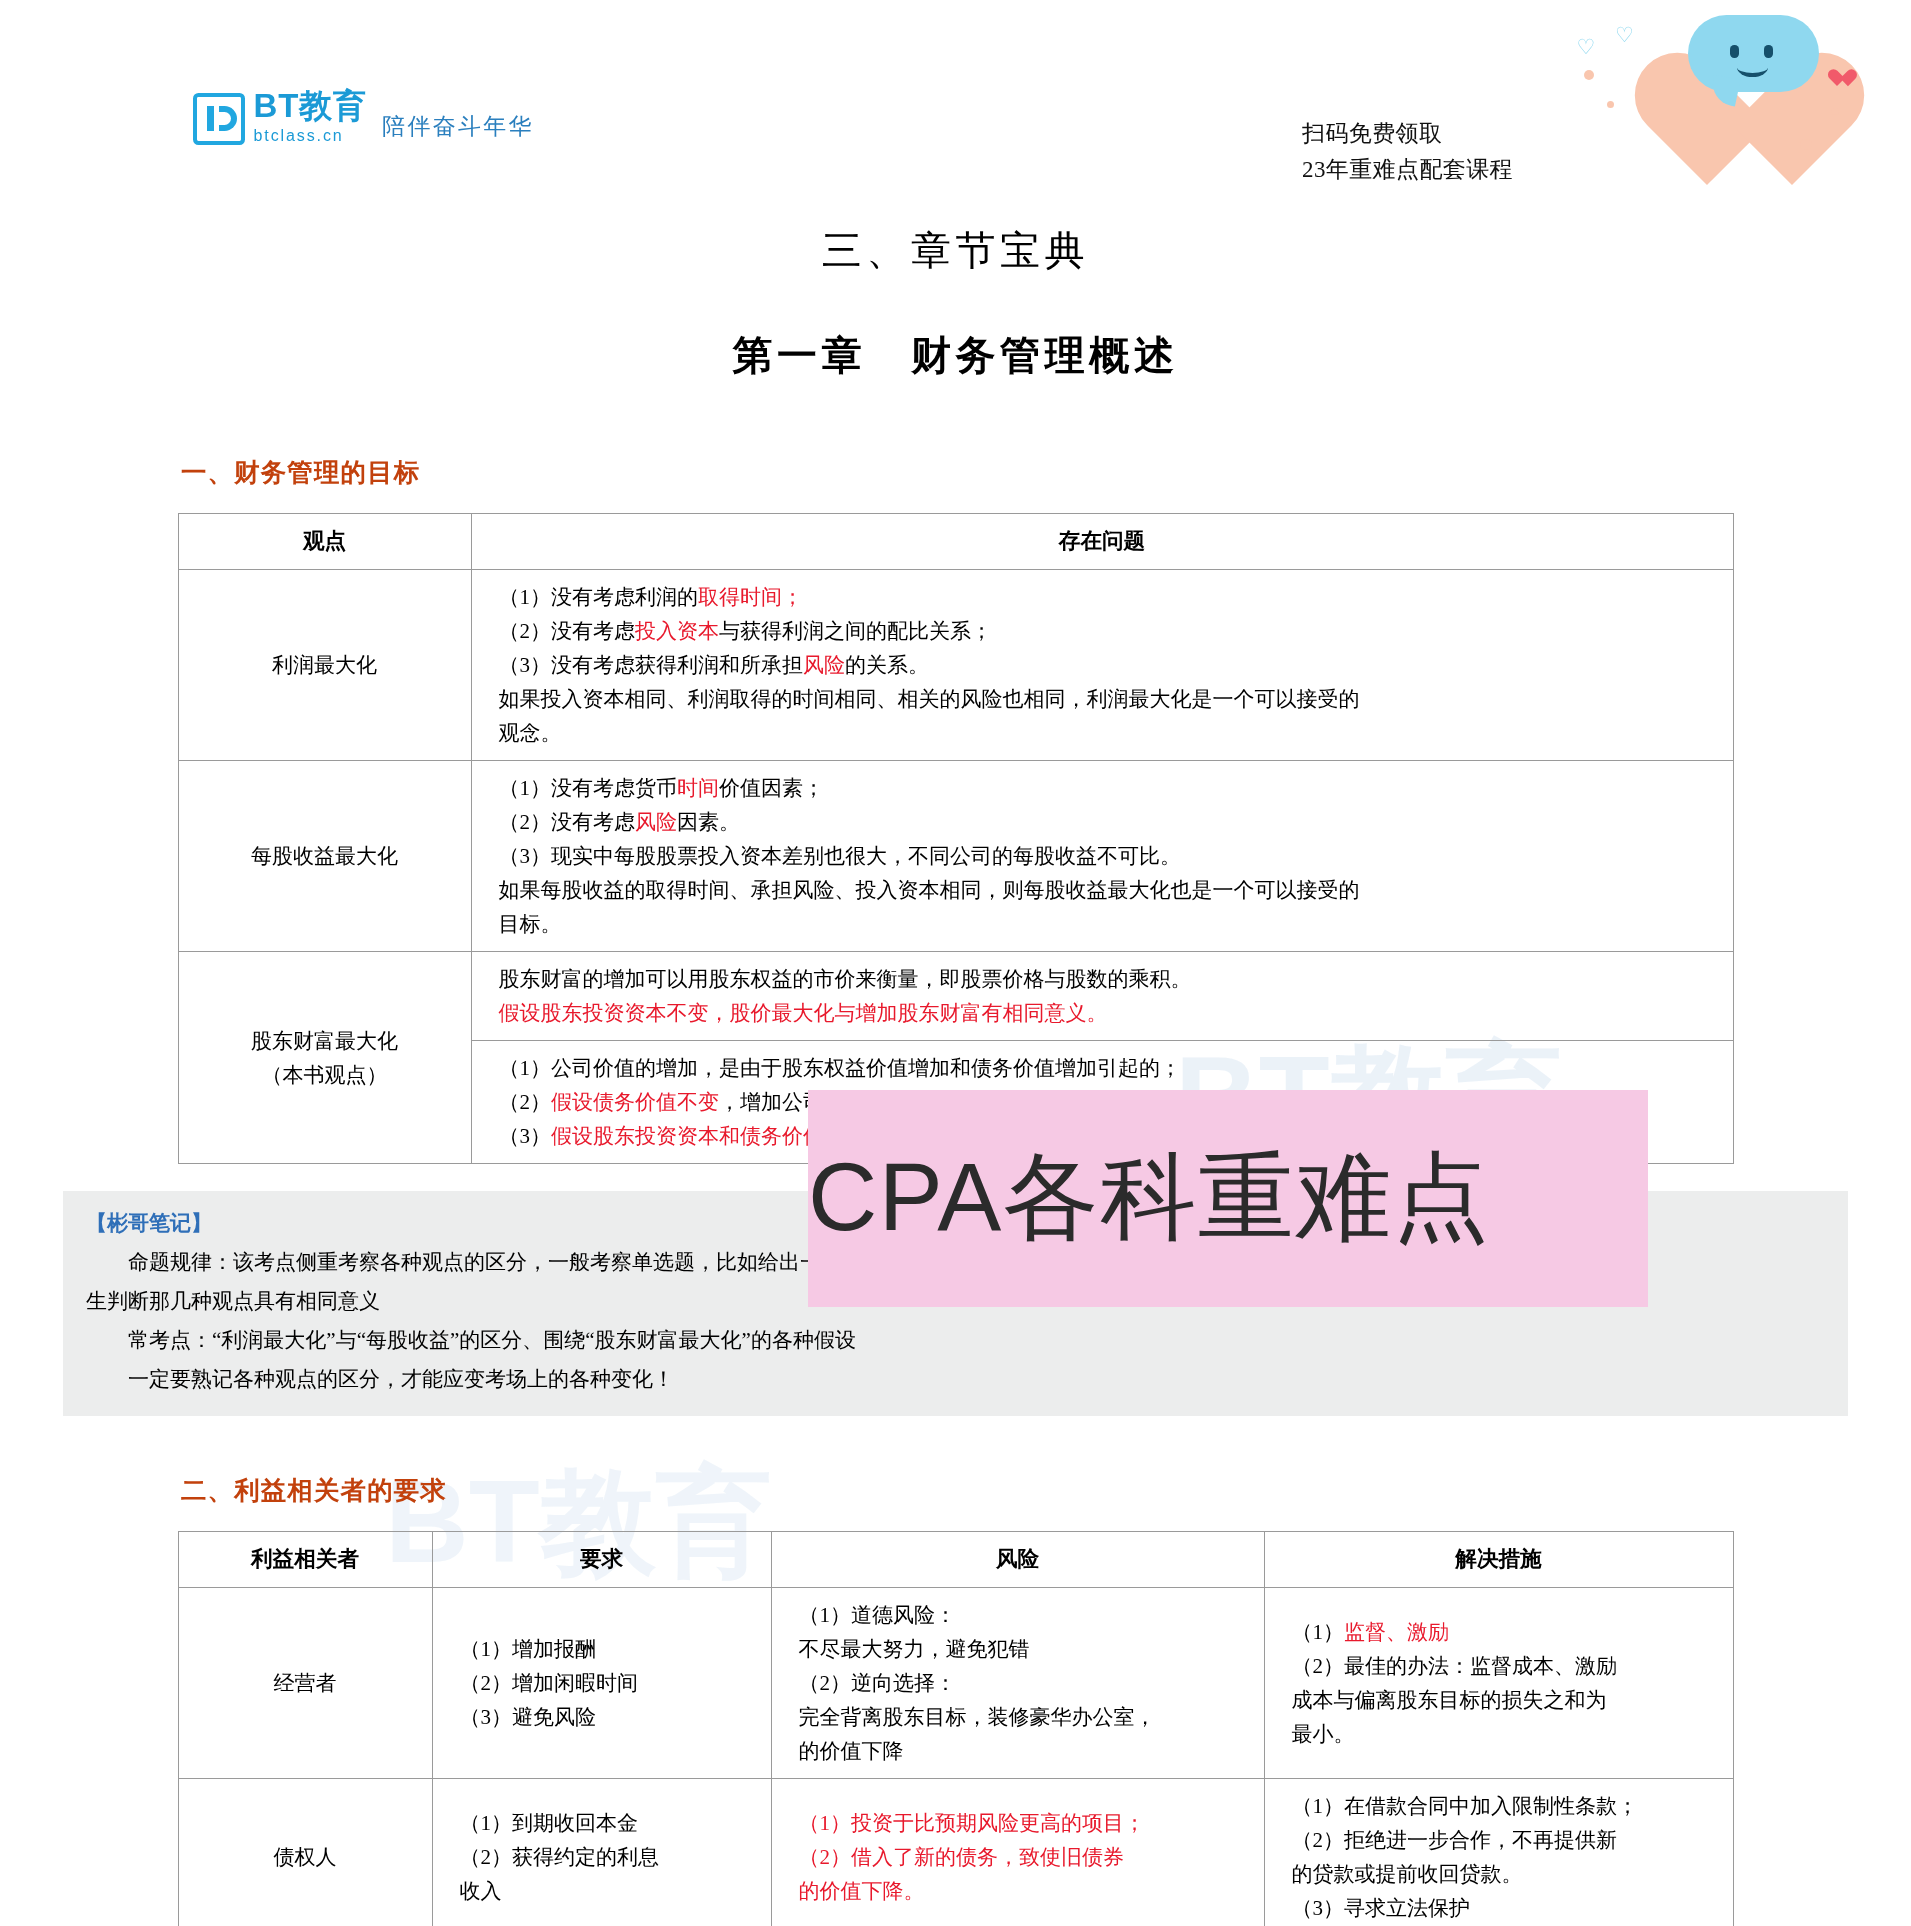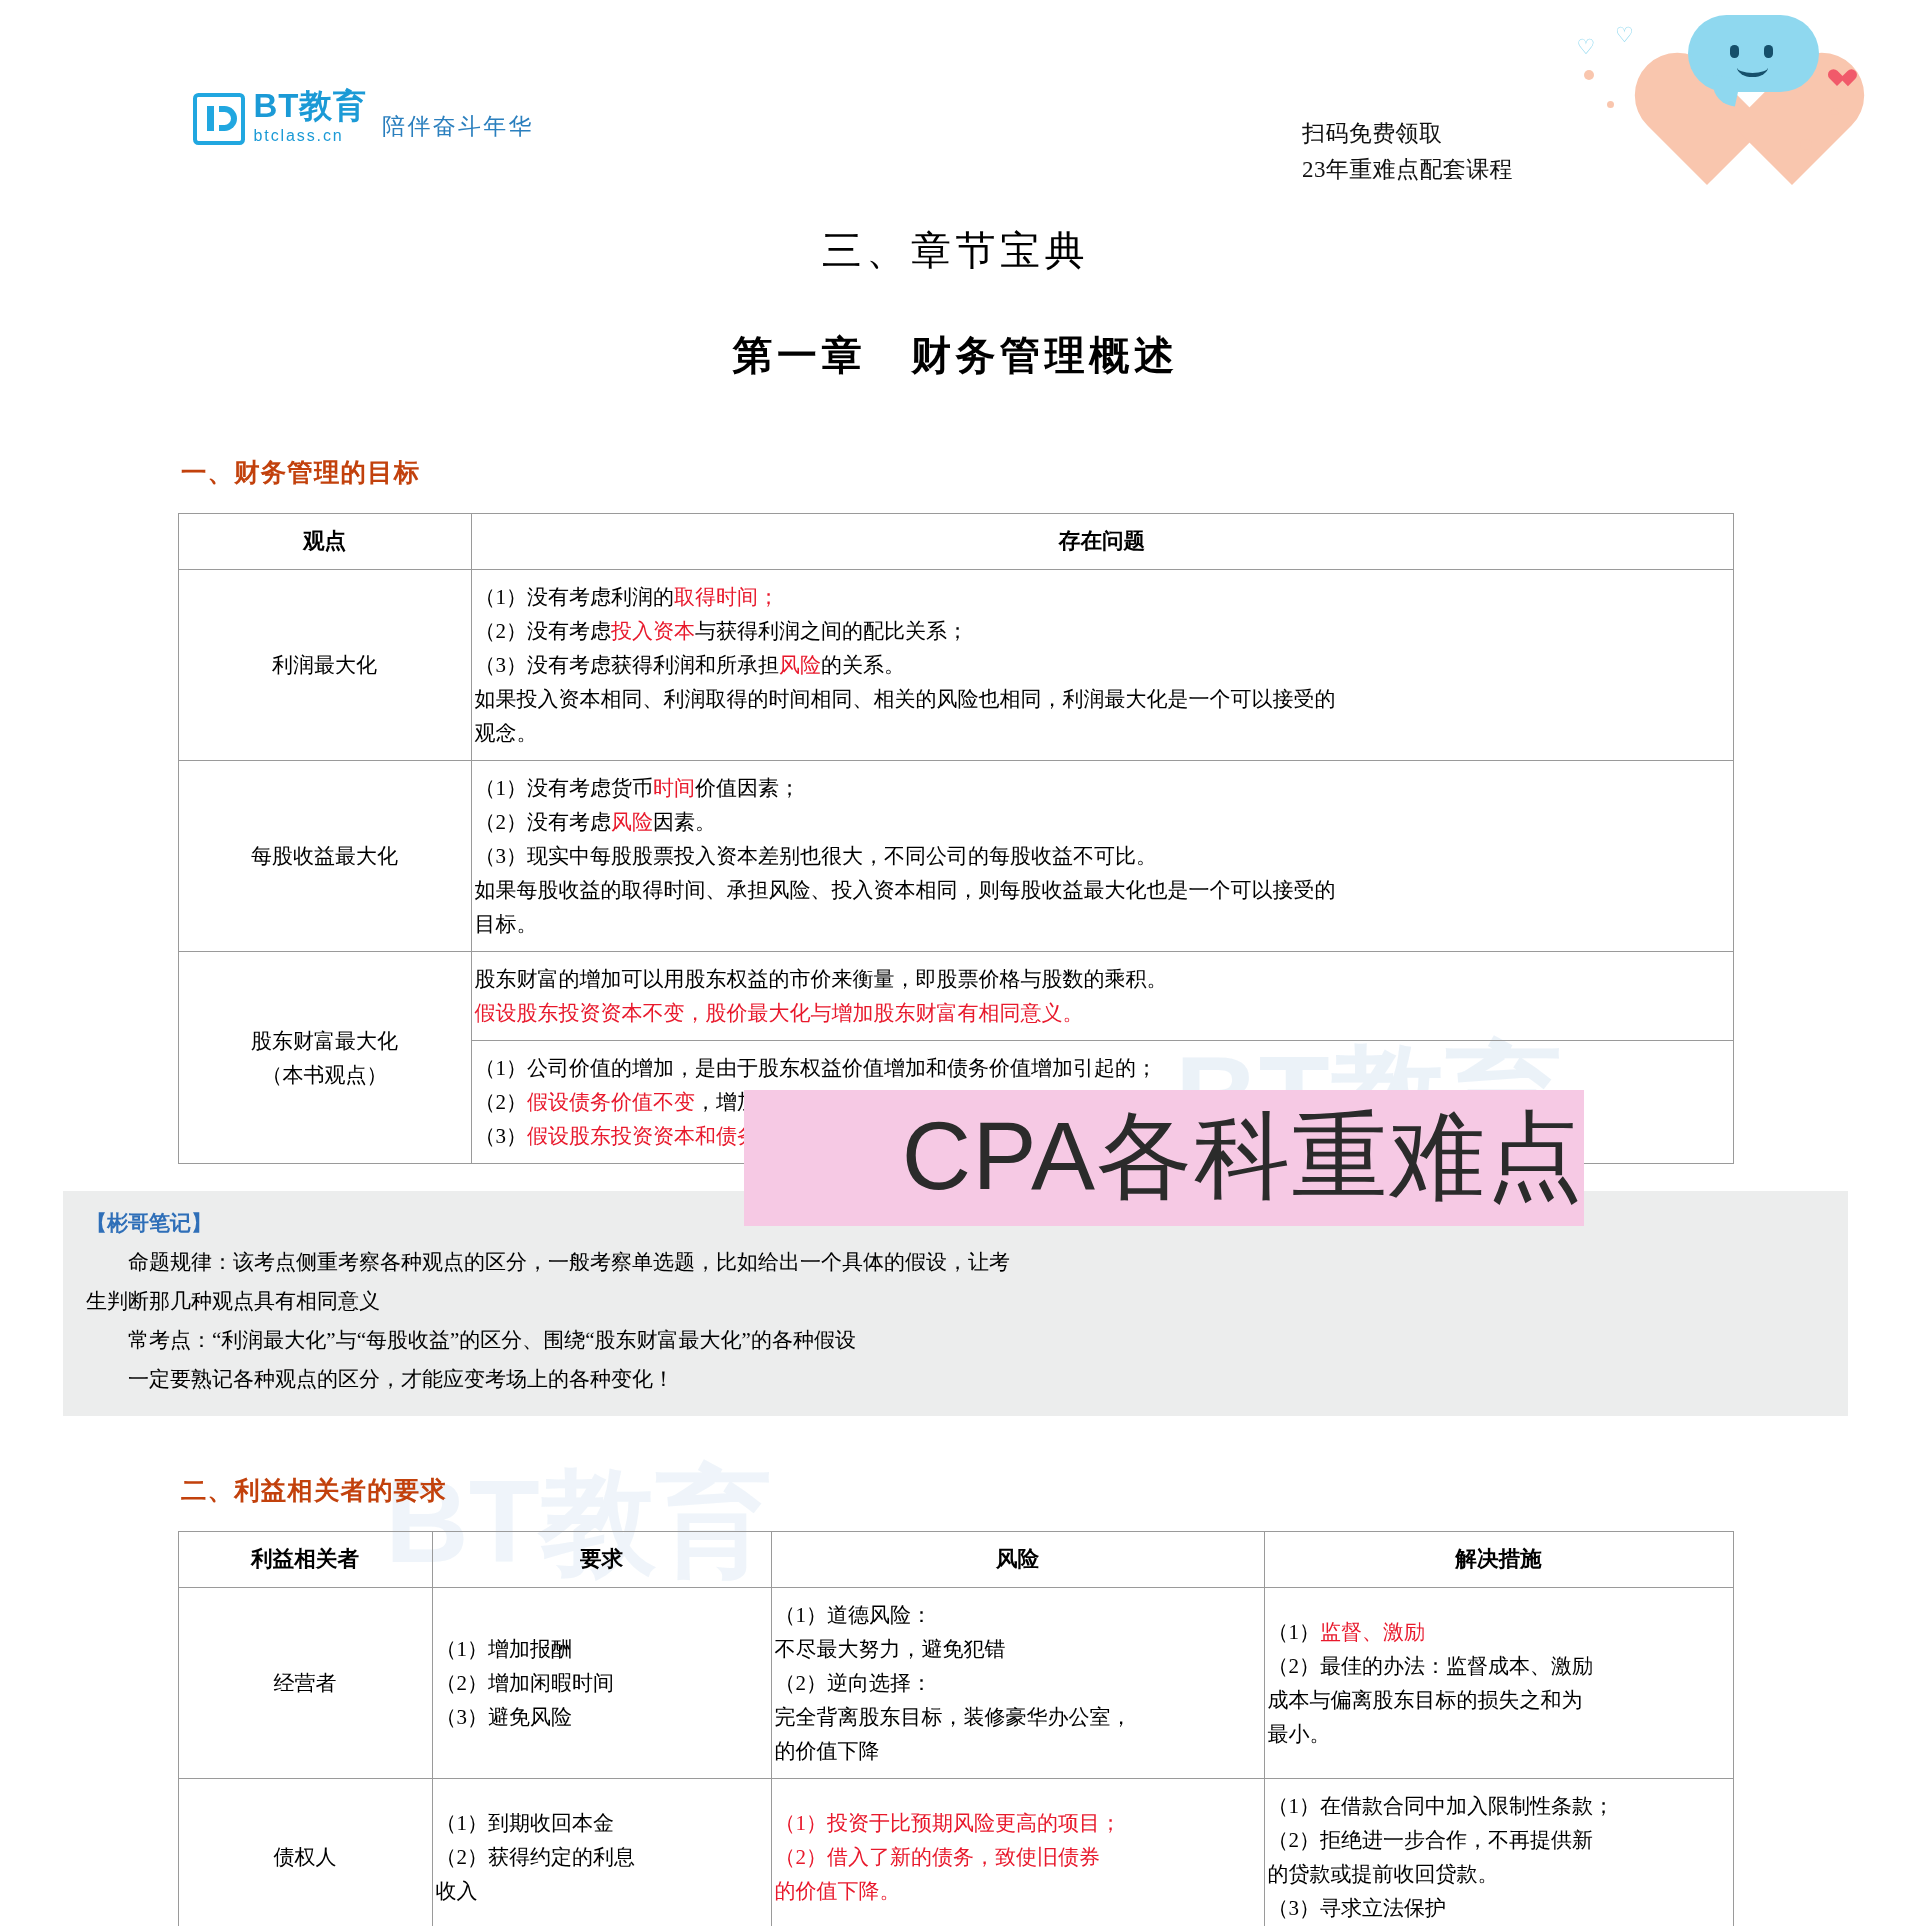--- a/index.html
+++ b/index.html
@@ -184,7 +184,7 @@
   }
   table th, table td{
     border:1.2px solid #9a9a9a;
-    padding:10px 3px;
+    padding:10px 27px;
     font-size:21px;
     line-height:1.62;
     vertical-align:middle;

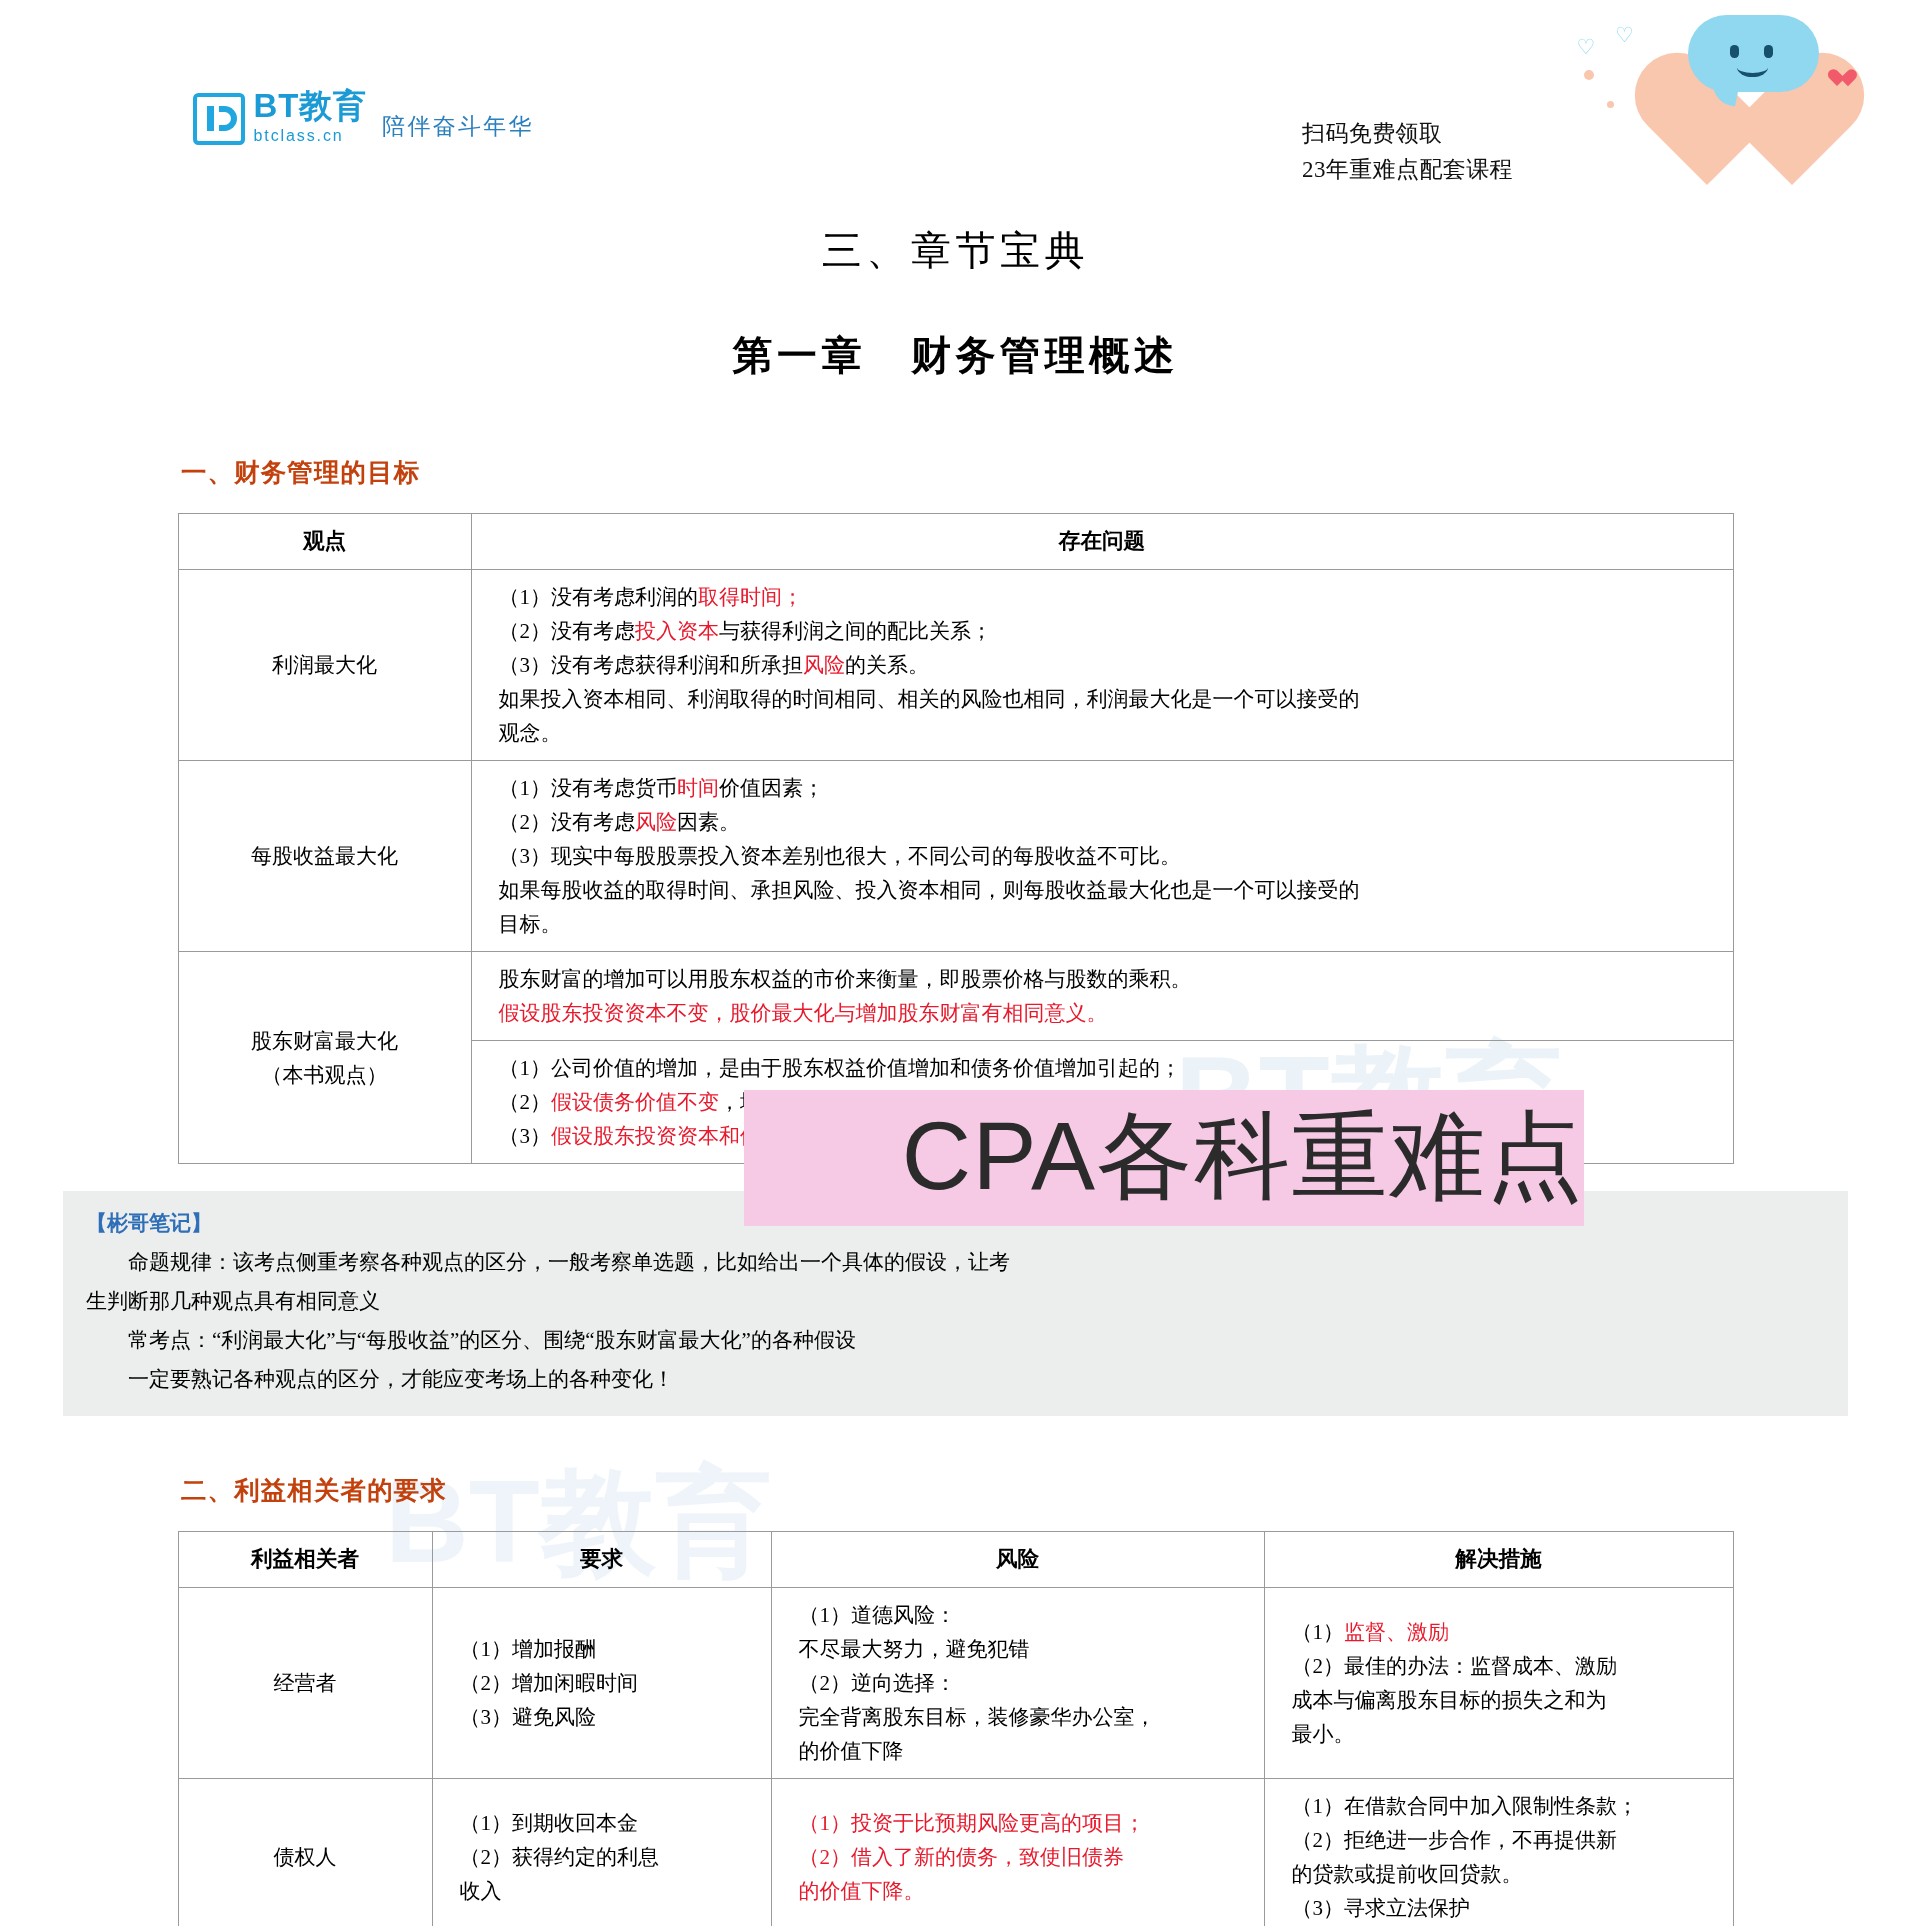--- a/index.html
+++ b/index.html
@@ -235,15 +235,15 @@
 
   .banner{
     position:absolute;
-    left:744px;
+    left:808px;
     top:1090px;
     width:840px;
-    height:136px;
+    height:217px;
     background:#f6c9e4;
     z-index:2;
     display:flex;
     align-items:center;
-    justify-content:flex-end;
+    justify-content:flex-start;
   }
   .banner span{
     font-family:"Liberation Sans", sans-serif;

